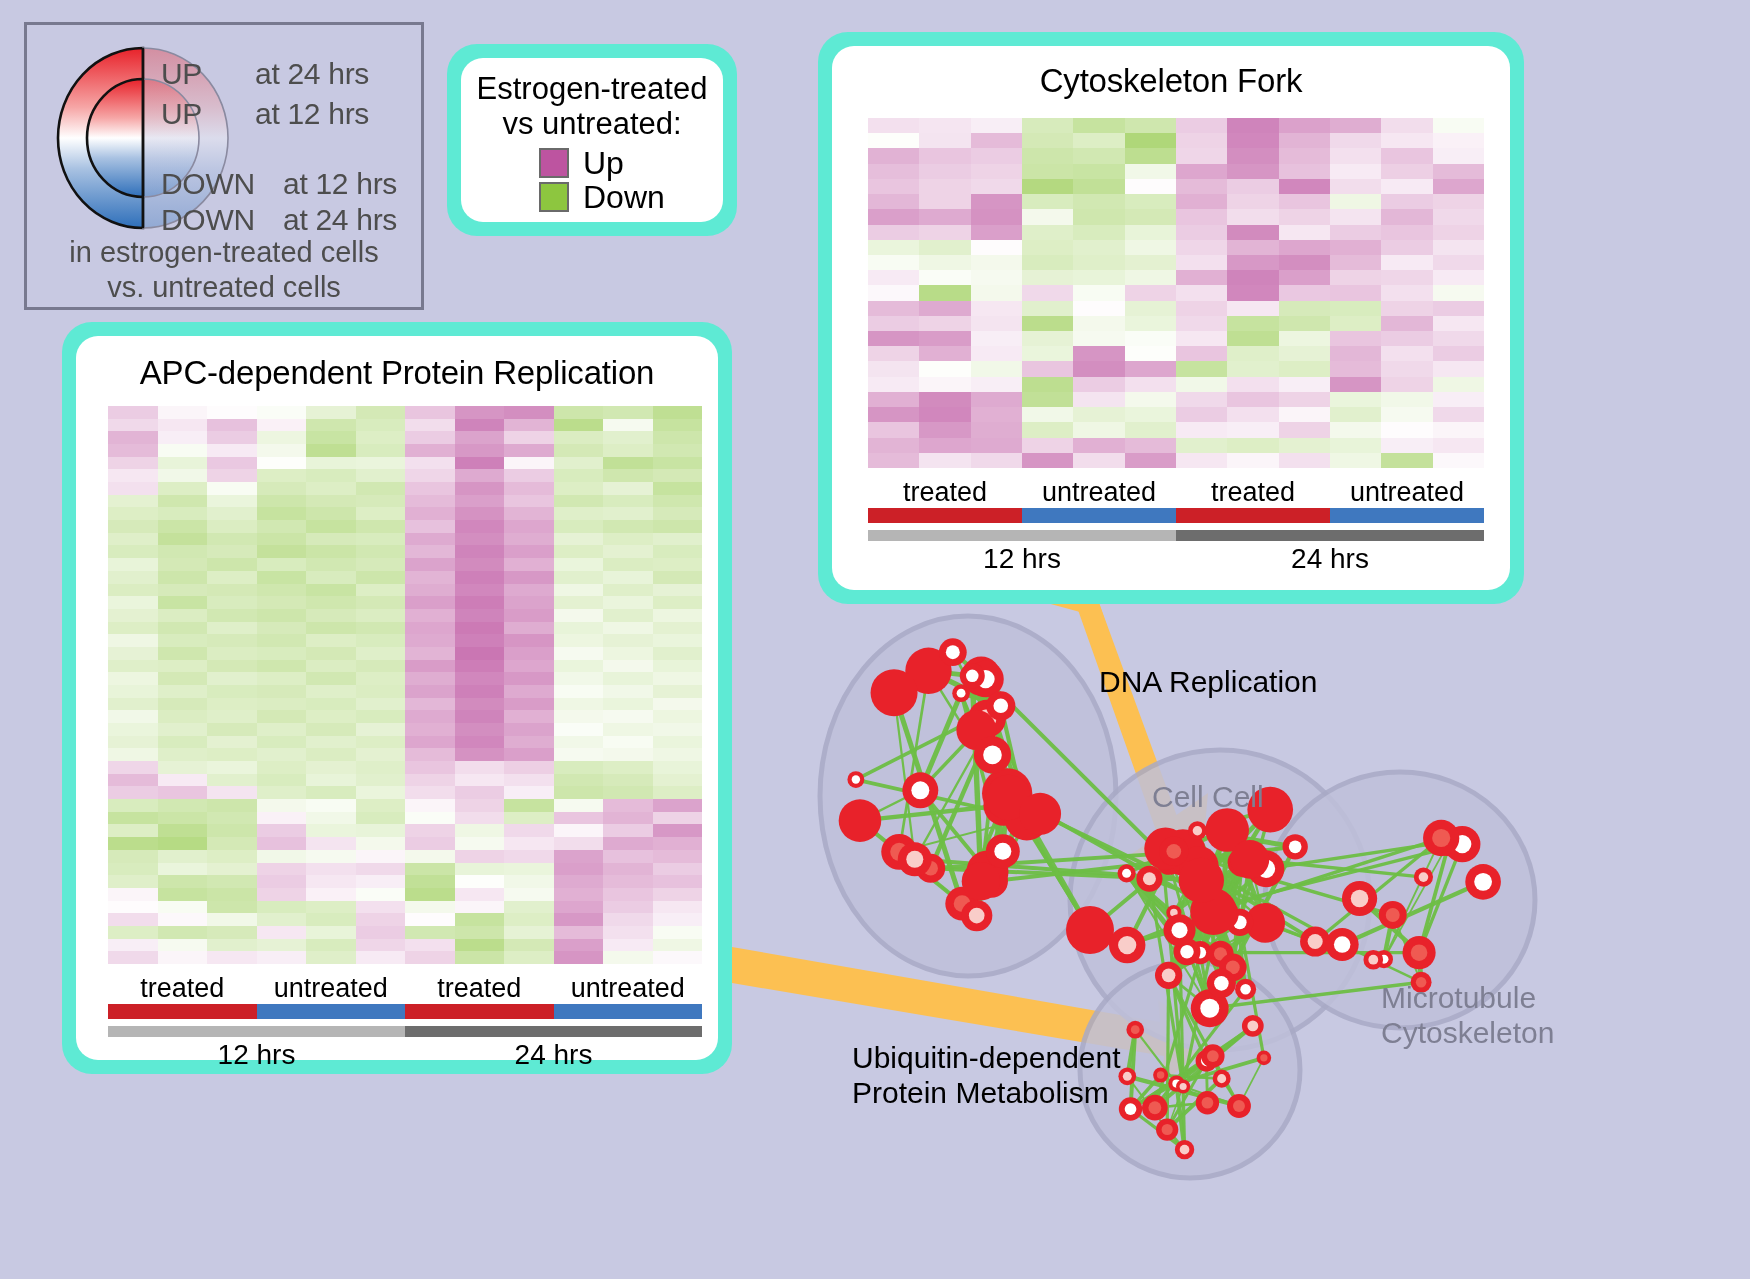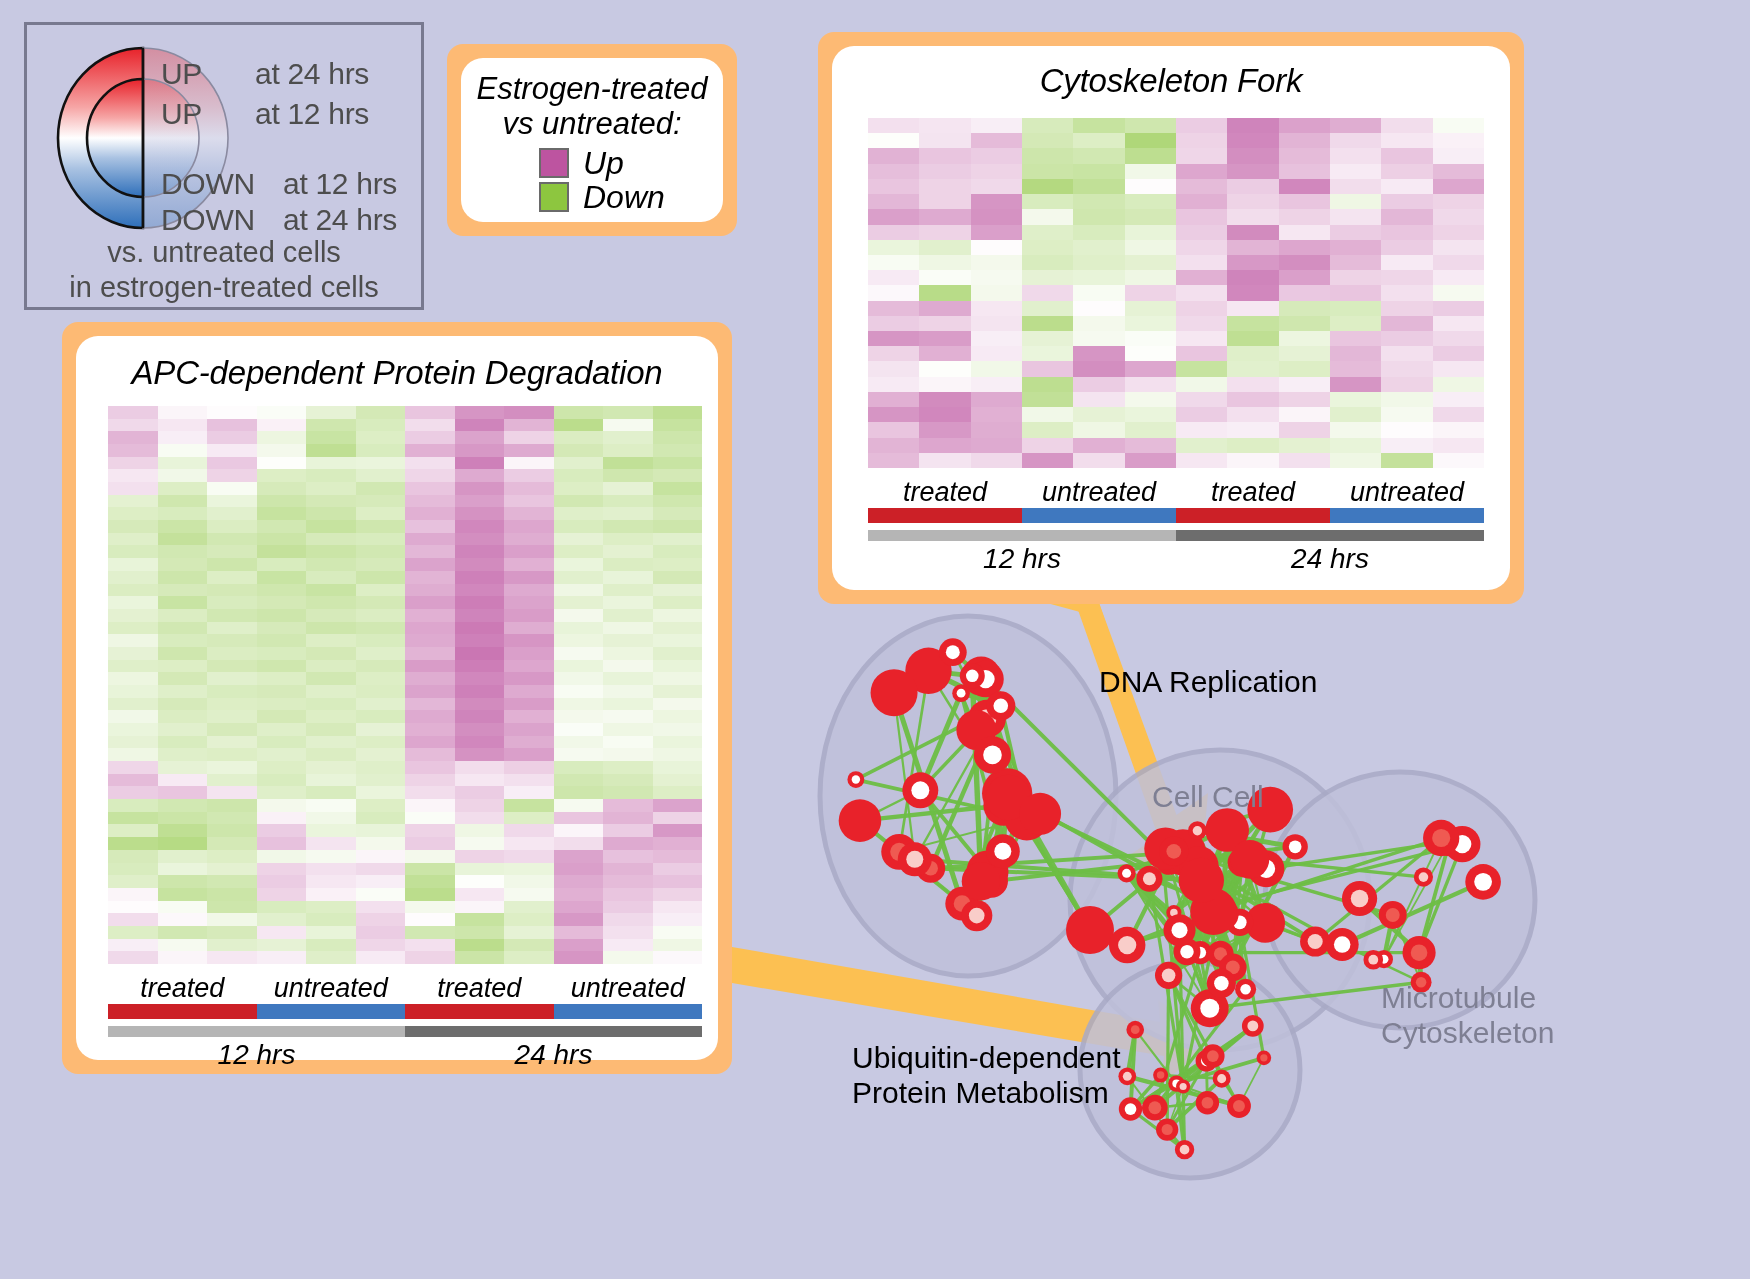--- a/index.html
+++ b/index.html
@@ -32,11 +32,10 @@
 
   
   .ypanel{
-    background:#fdba74;
-    border-radius:16px;
+    background:#5eead4;
+    border-radius:30px;
     padding:14px;
     box-sizing:border-box;
-    font-style:italic;
   }
   .ypanel > .inner{
     background:#ffffff;

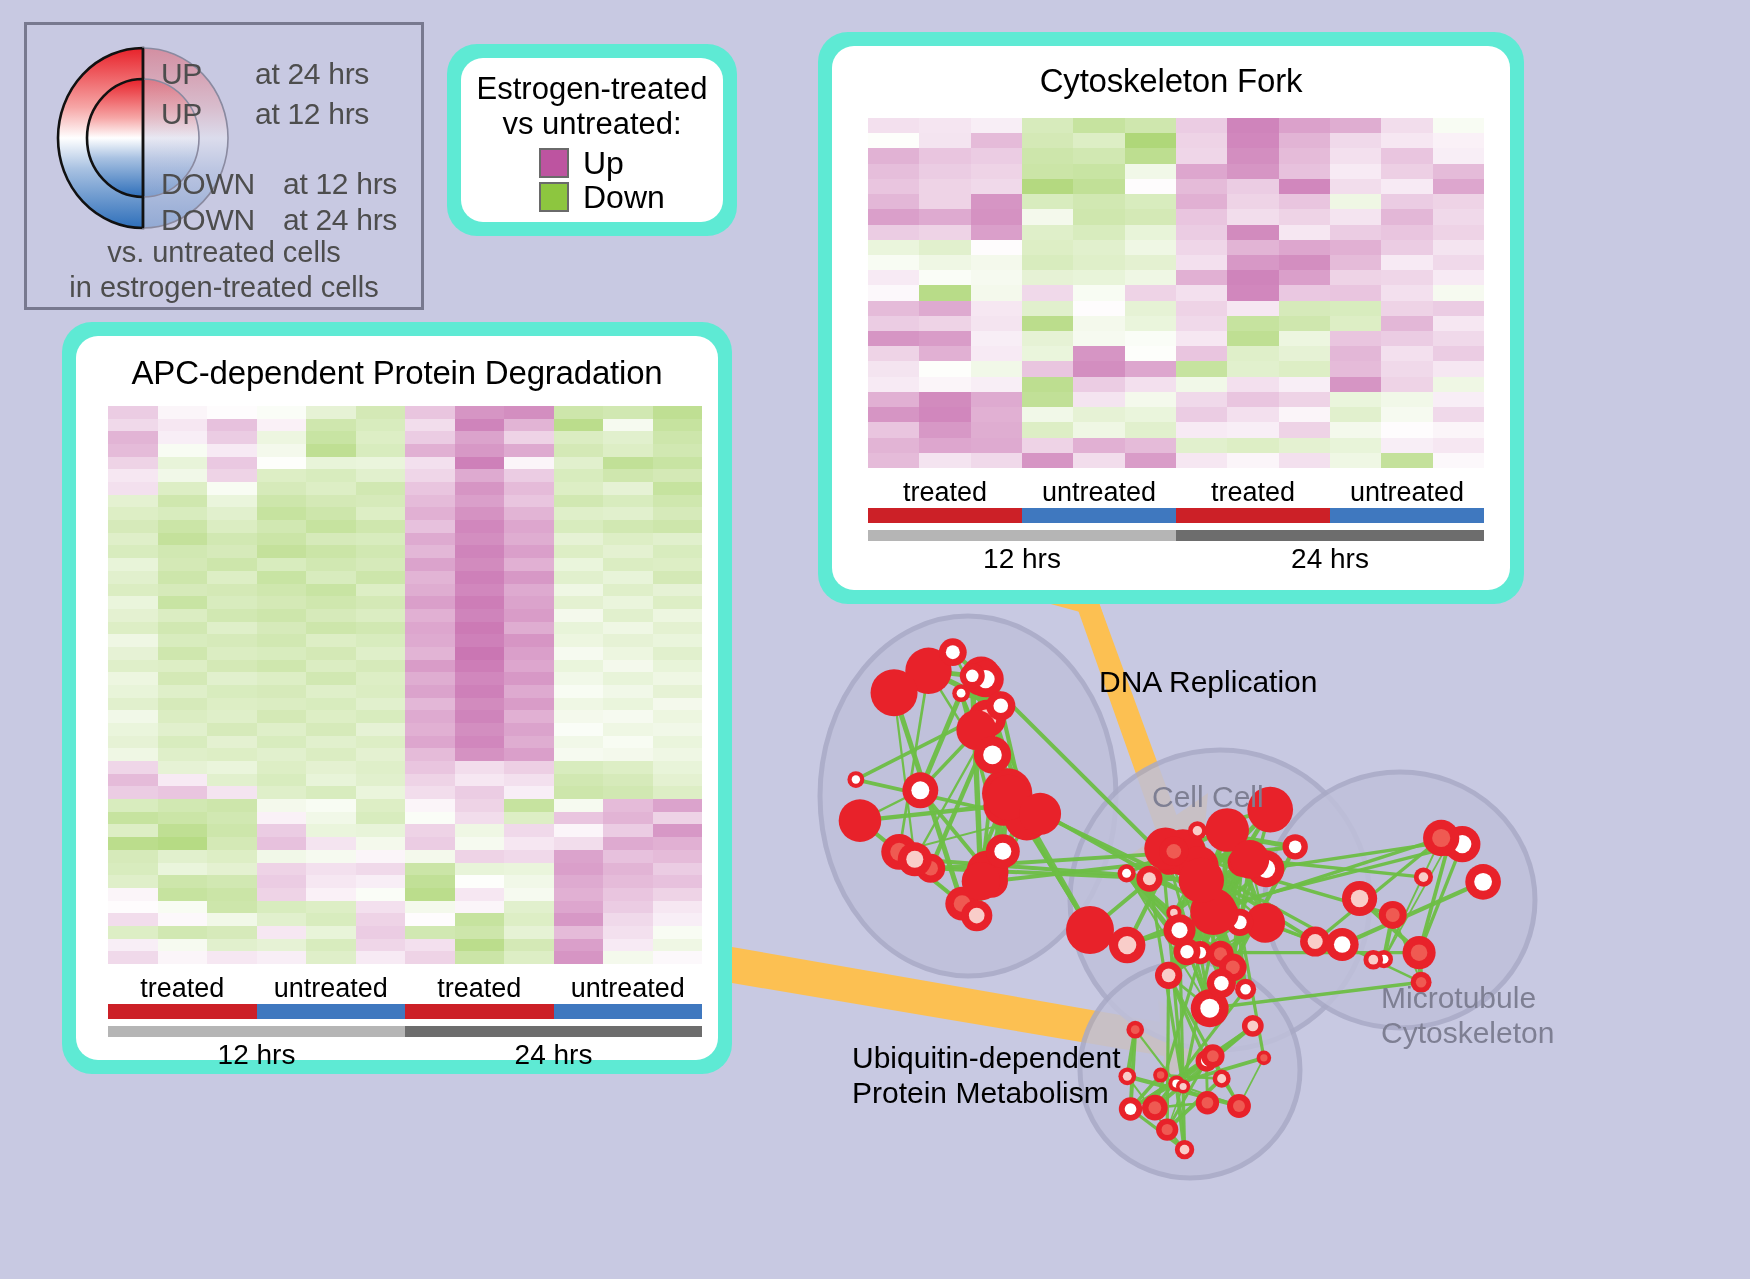--- a/index.html
+++ b/index.html
@@ -144,8 +144,8 @@
   <span class="wheel-label" style="left:256px;top:178px;">at 24 hrs</span>
 
   <div class="wheel-foot">
+    <div>in estrogen-treated cells</div>
     <div>vs. untreated cells</div>
-    <div>in estrogen-treated cells</div>
   </div>
 </div>
 

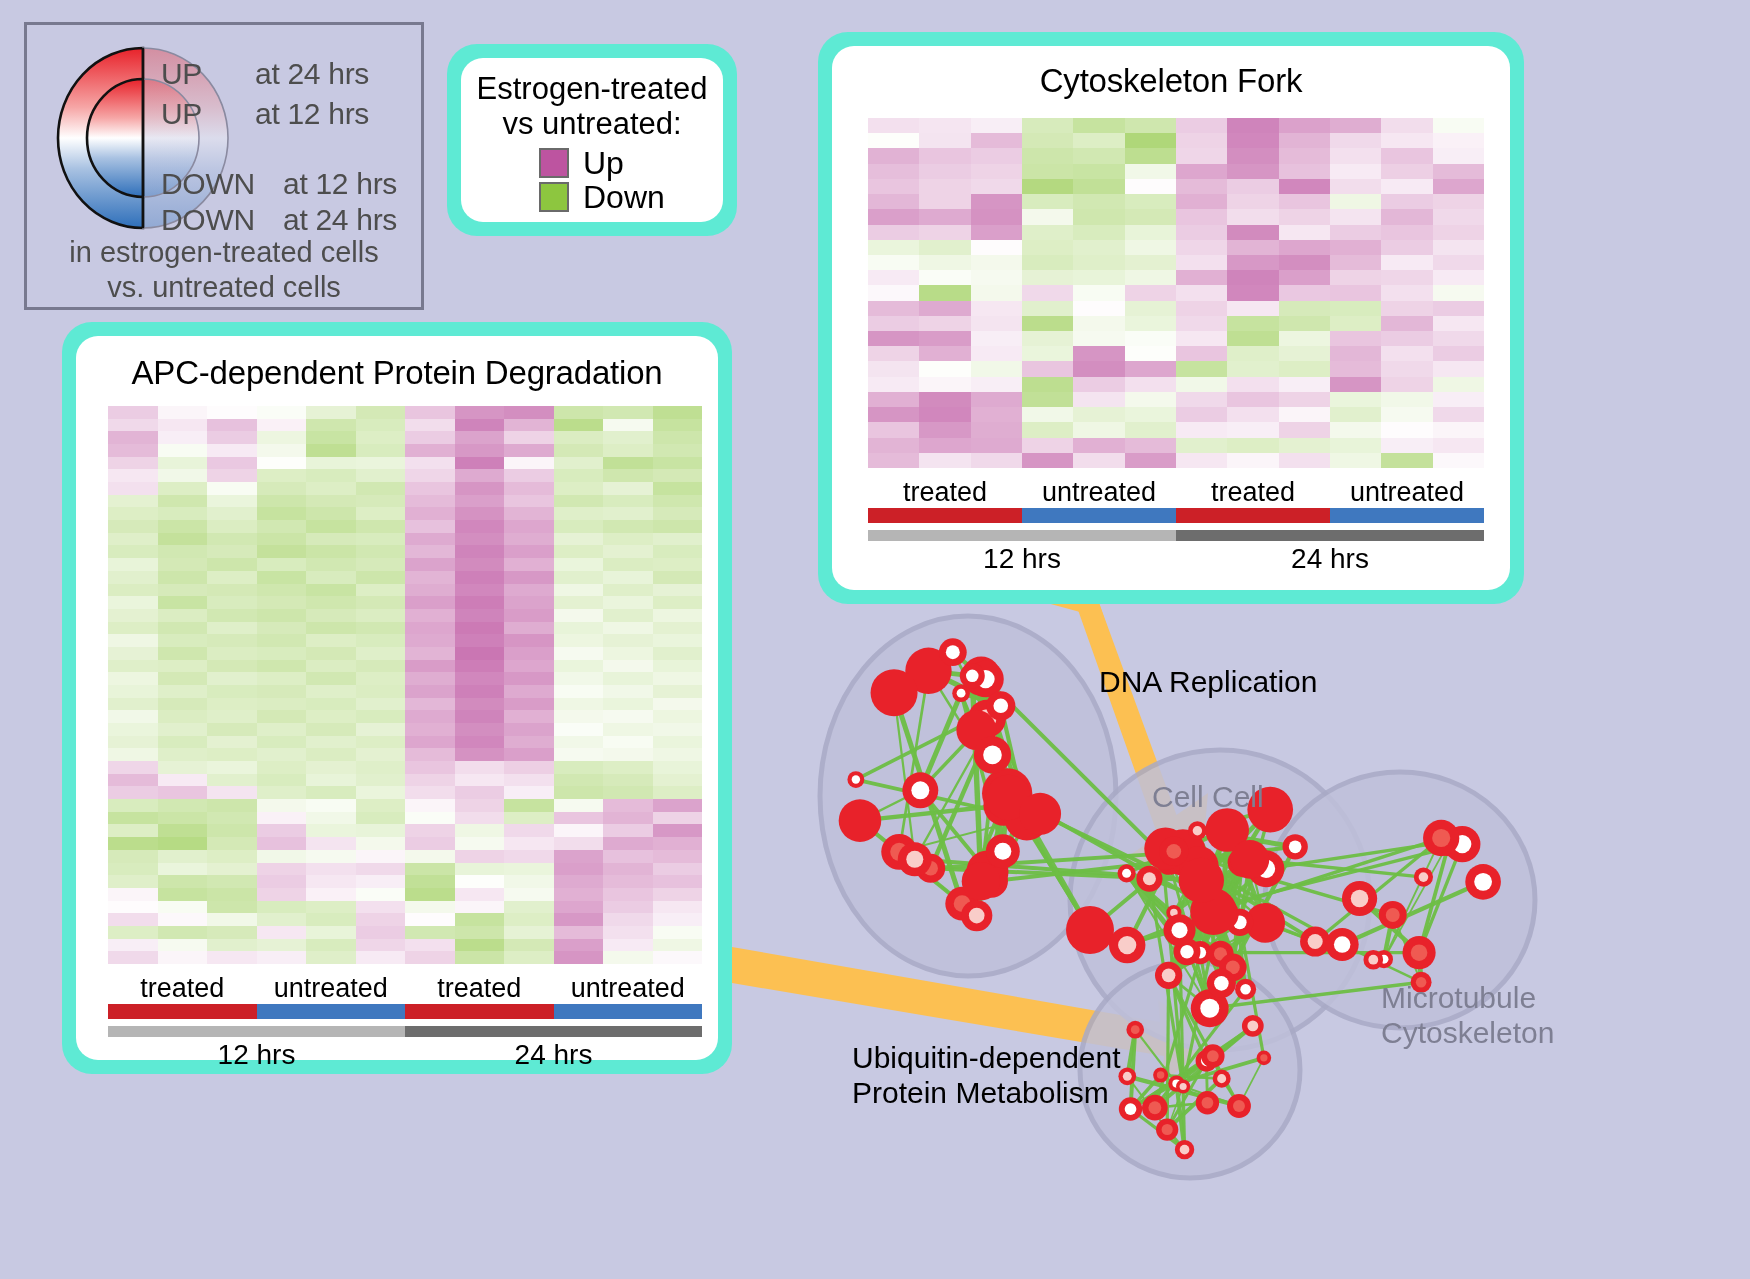--- a/index.html
+++ b/index.html
@@ -484,7 +484,7 @@
 
 <div class="abs ypanel" id="apc-panel">
   <div class="inner">
-    <div class="panel-title">APC-dependent Protein Degradation</div>
+    <div class="panel-title">APC-dependent Protein Replication</div>
     <div class="hm-area" style="left:32px;right:16px;top:70px;">
       <div class="heatmap" id="hm-apc" style="height: 558px; grid-template-columns: repeat(12, 1fr); grid-template-rows: repeat(44, 1fr);">
           <i style="background:rgb(235,204,227)"></i>

